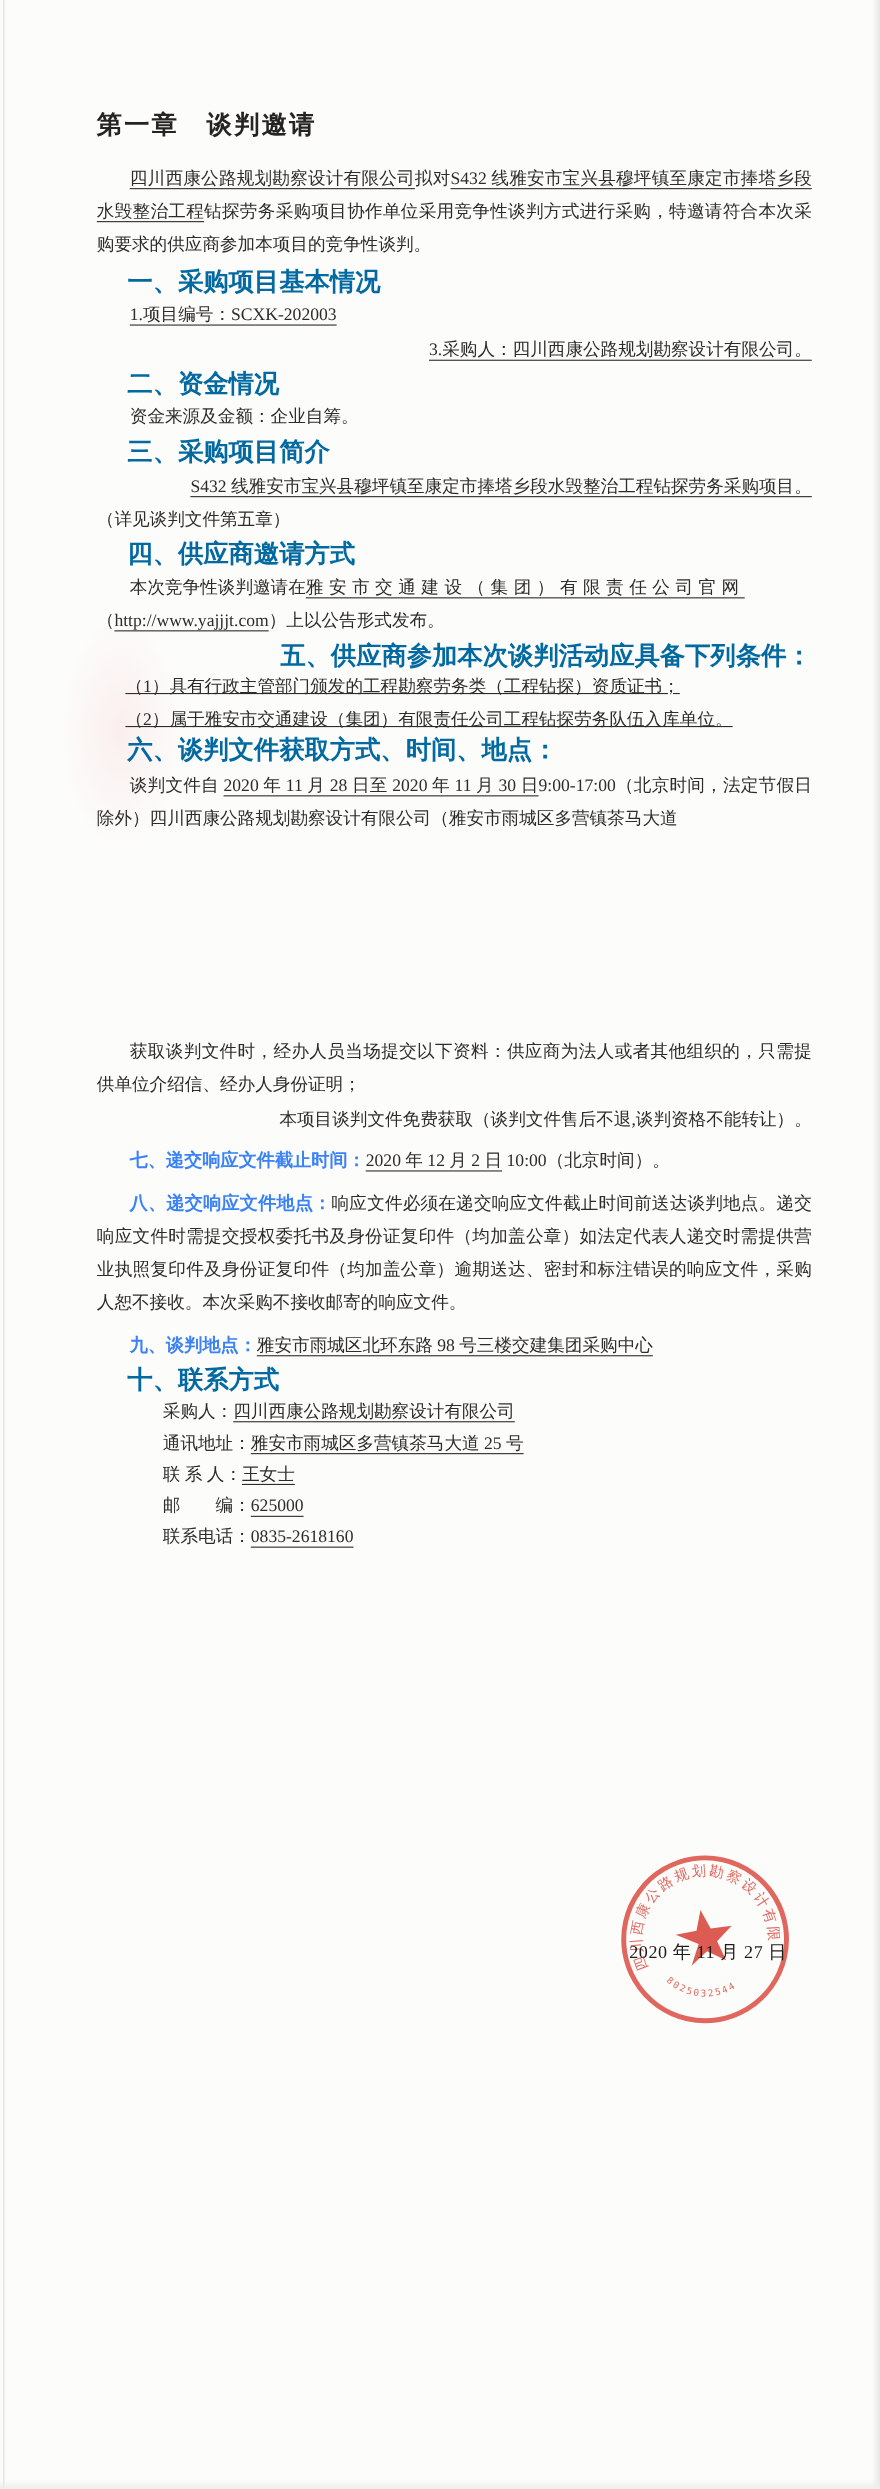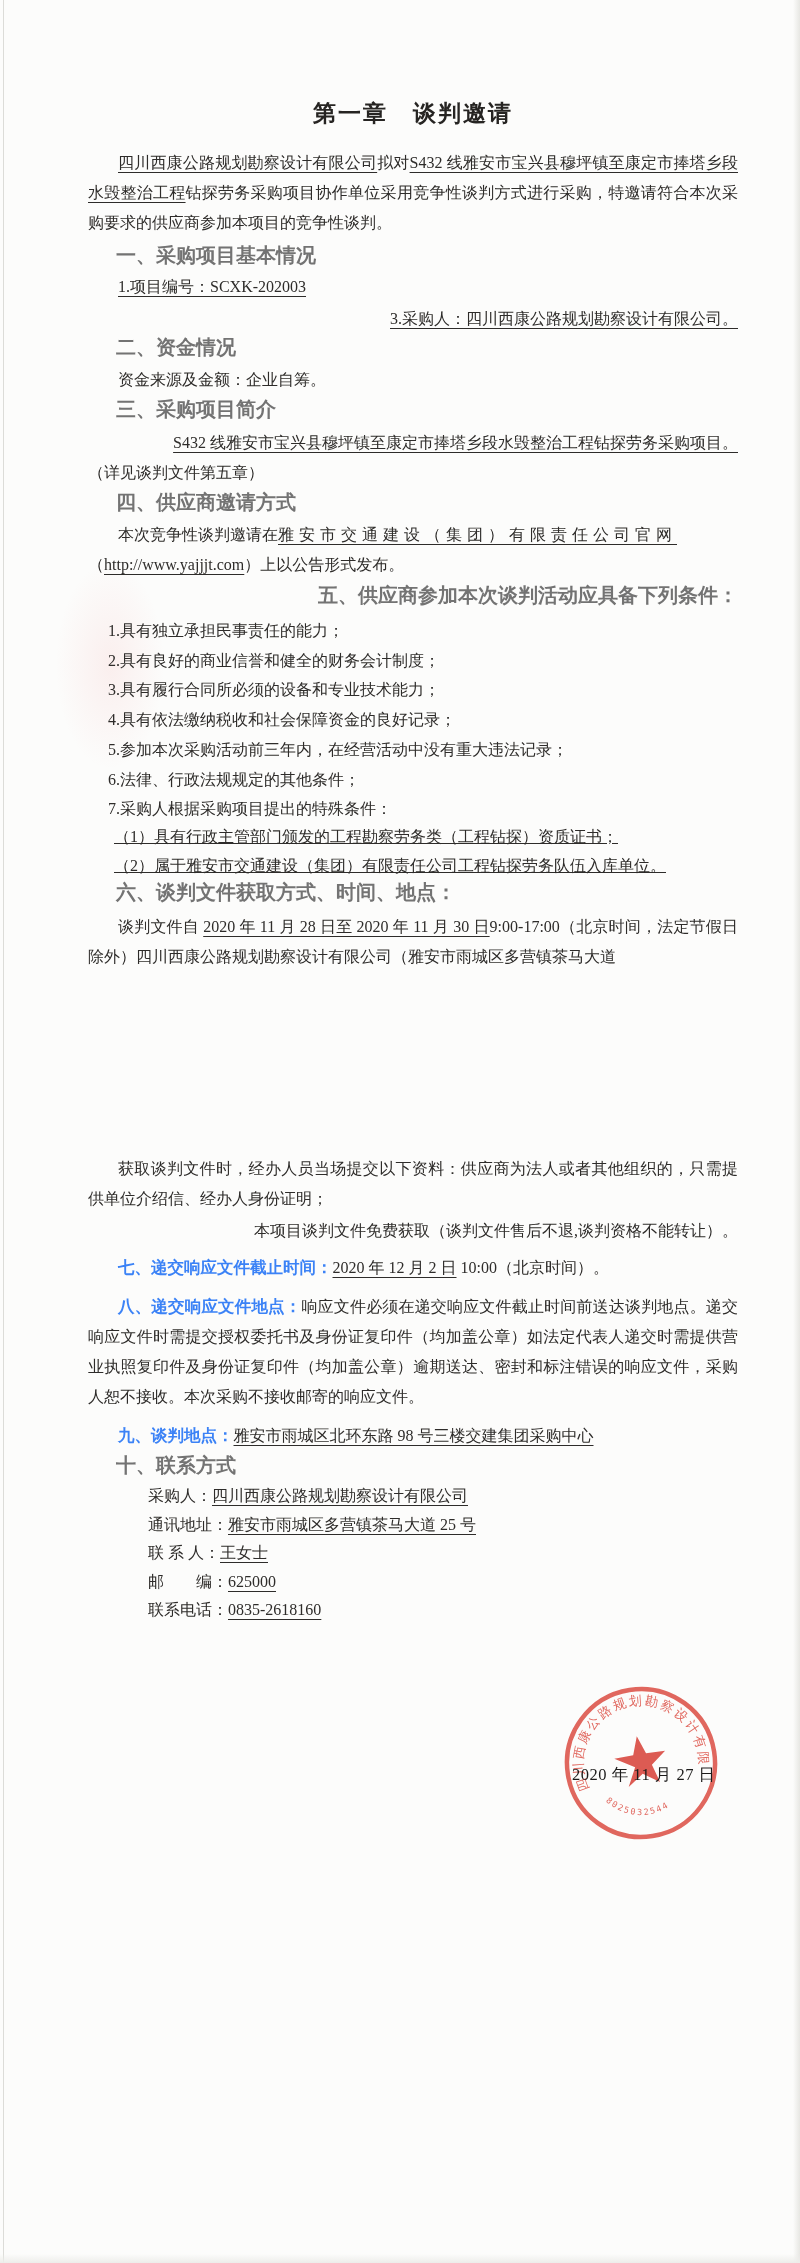--- a/index.html
+++ b/index.html
@@ -22,7 +22,7 @@
   p{margin:0;line-height:30px;font-size:16px;text-align:justify;}
   .title{
     margin-top:96px;font-size:23px;line-height:34px;font-weight:bold;
-    text-align:center;letter-spacing:2px;color:#262422;
+    text-align:left;letter-spacing:2px;color:#262422;
     font-family:"Liberation Sans","DejaVu Sans",sans-serif;
   }
   .hd{

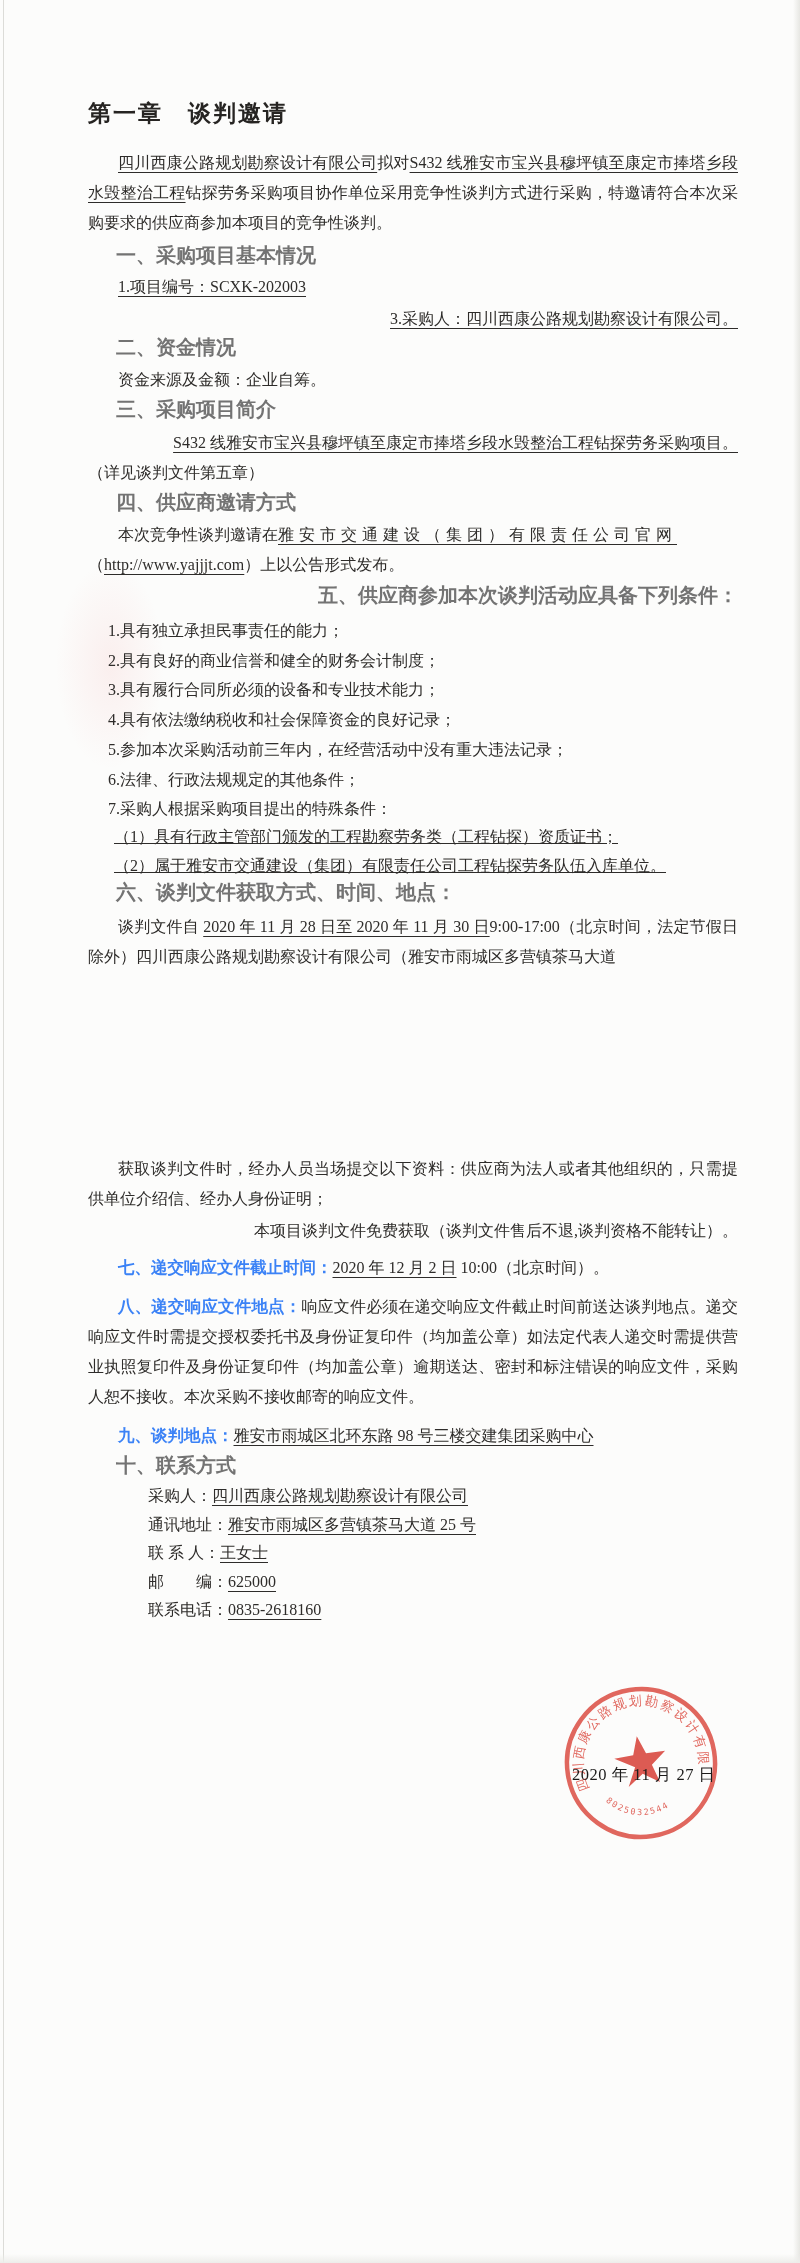--- a/index.html
+++ b/index.html
@@ -26,8 +26,8 @@
     font-family:"Liberation Sans","DejaVu Sans",sans-serif;
   }
   .hd{
-    font-weight:bold;font-size:20px;color:#737373;text-align:left;
-    font-family:Liberation Mono, monospace;
+    font-weight:bold;font-size:23px;color:#0369a1;text-align:left;
+    font-family:Liberation Serif, serif;
     padding-left:28px;
   }
   .ind{text-indent:30px;}

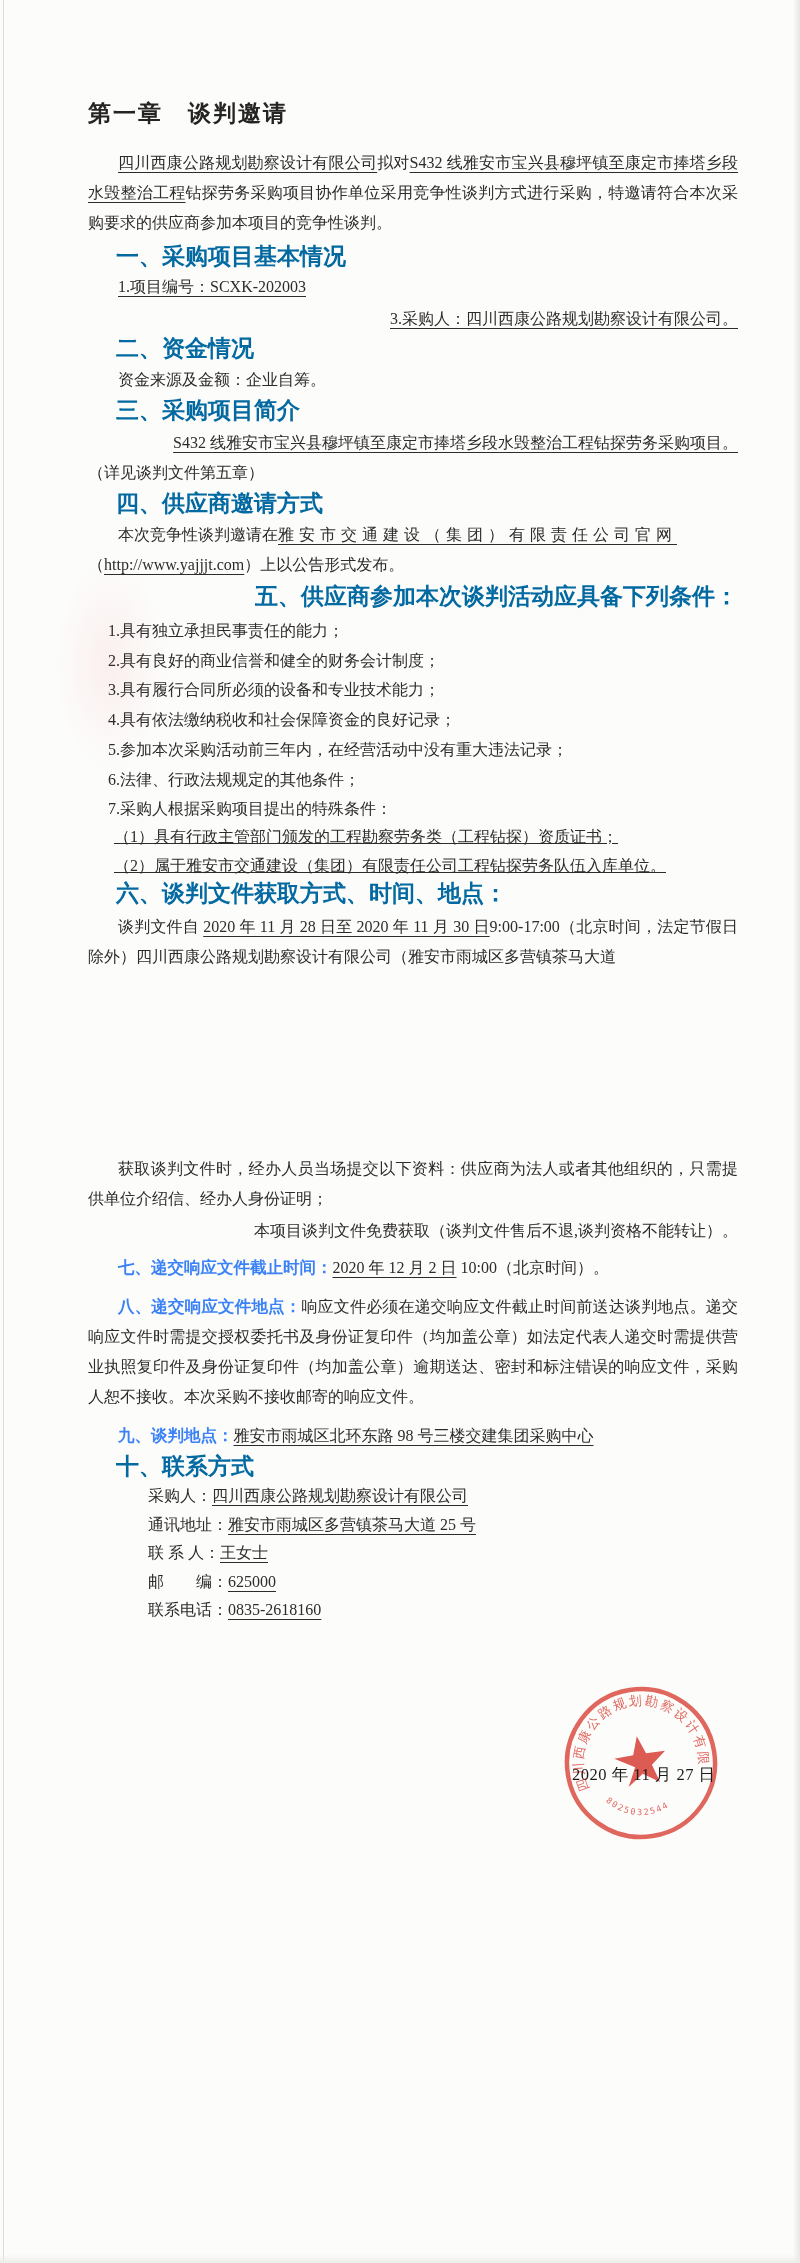--- a/index.html
+++ b/index.html
@@ -84,15 +84,6 @@
     <p><span>（</span><span class="u">http://www.yajjjt.com</span><span>）上以公告形式发布。</span></p>
 
     <p class="hd mt2">五、供应商参加本次谈判活动应具备下列条件：</p>
-    <div class="list5 mt4">
-      <p class="ind2">1.具有独立承担民事责任的能力；</p>
-      <p class="ind2">2.具有良好的商业信誉和健全的财务会计制度；</p>
-      <p class="ind2">3.具有履行合同所必须的设备和专业技术能力；</p>
-      <p class="ind2">4.具有依法缴纳税收和社会保障资金的良好记录；</p>
-      <p class="ind2">5.参加本次采购活动前三年内，在经营活动中没有重大违法记录；</p>
-      <p class="ind2">6.法律、行政法规规定的其他条件；</p>
-      <p class="ind2">7.采购人根据采购项目提出的特殊条件：</p>
-    </div>
     <div class="subs mtm2">
       <p class="ind3">（1）具有行政主管部门颁发的工程勘察劳务类（工程钻探）资质证书；</p>
       <p class="ind3">（2）属于雅安市交通建设（集团）有限责任公司工程钻探劳务队伍入库单位。</p>

